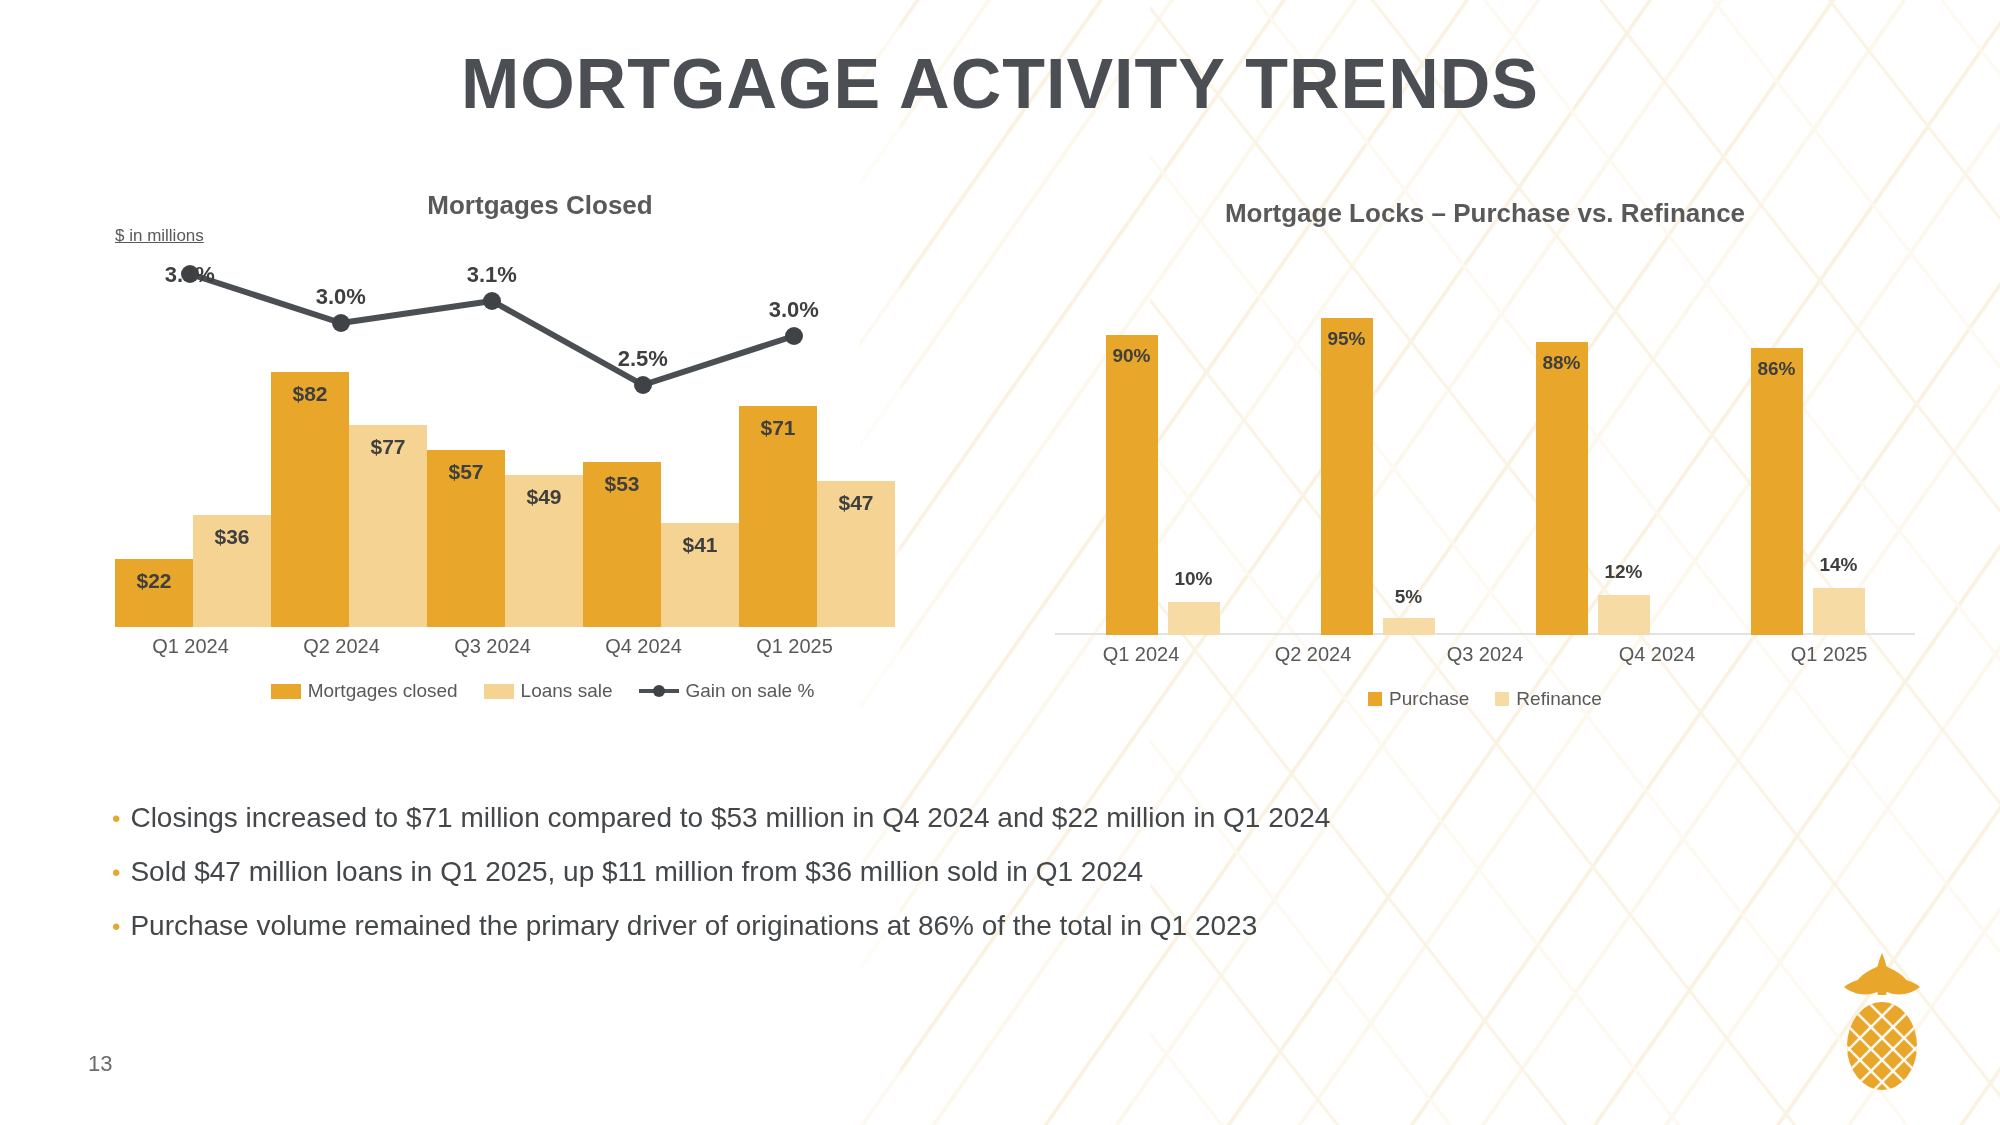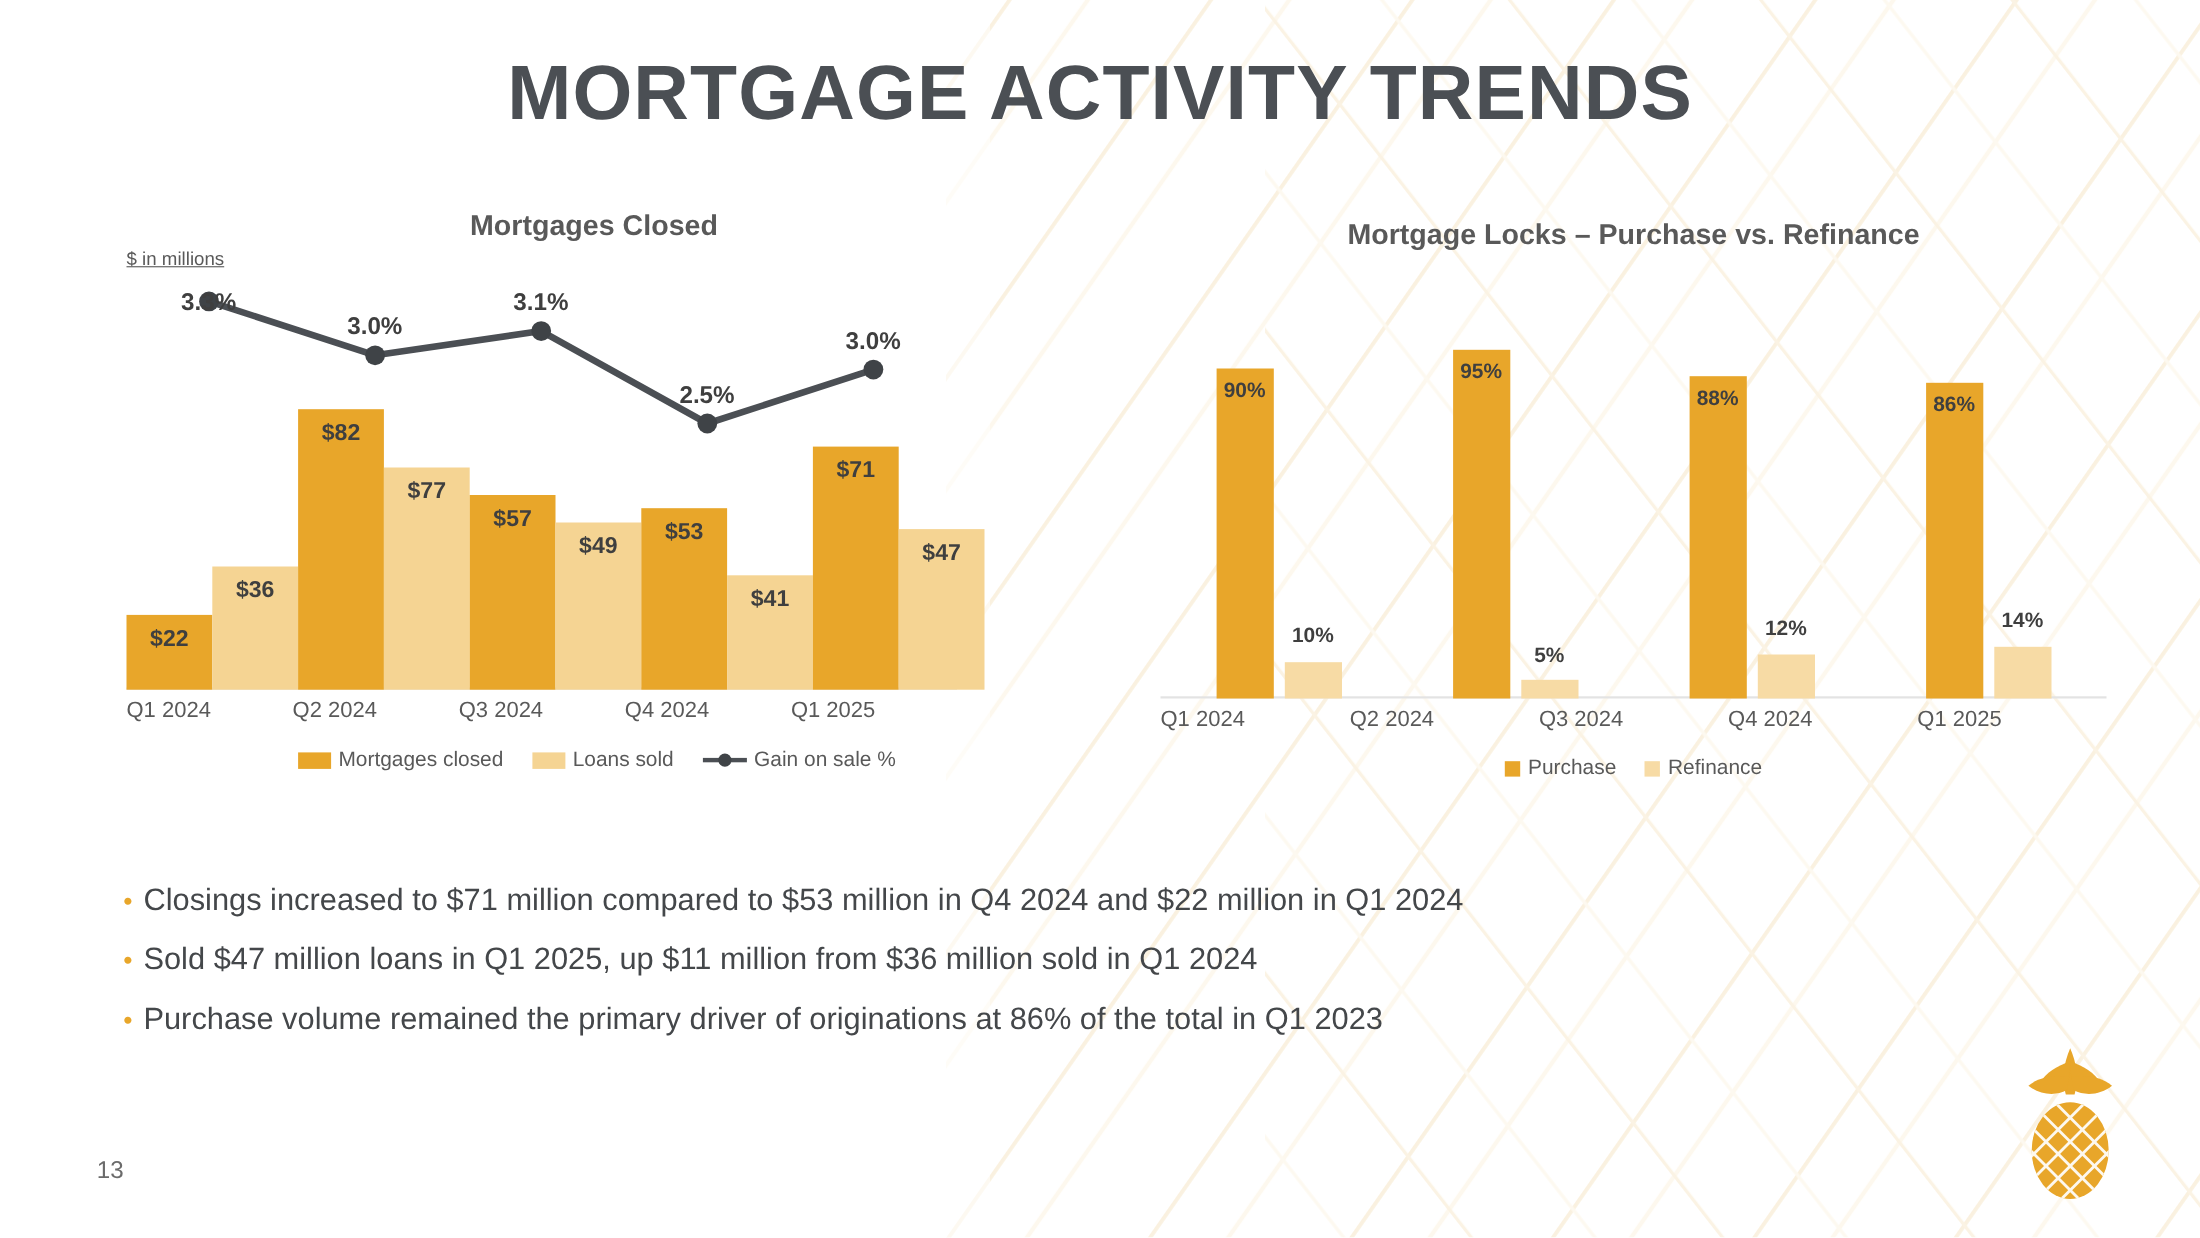--- a/index.html
+++ b/index.html
@@ -149,6 +149,7 @@
   #chart-right .xaxis { margin-left: 35px; margin-right: 35px; }
   .xaxis .tick {
     flex: 1 1 0;
+    text-align: center;
     font-size: 20px;
     color: #595959;
   }

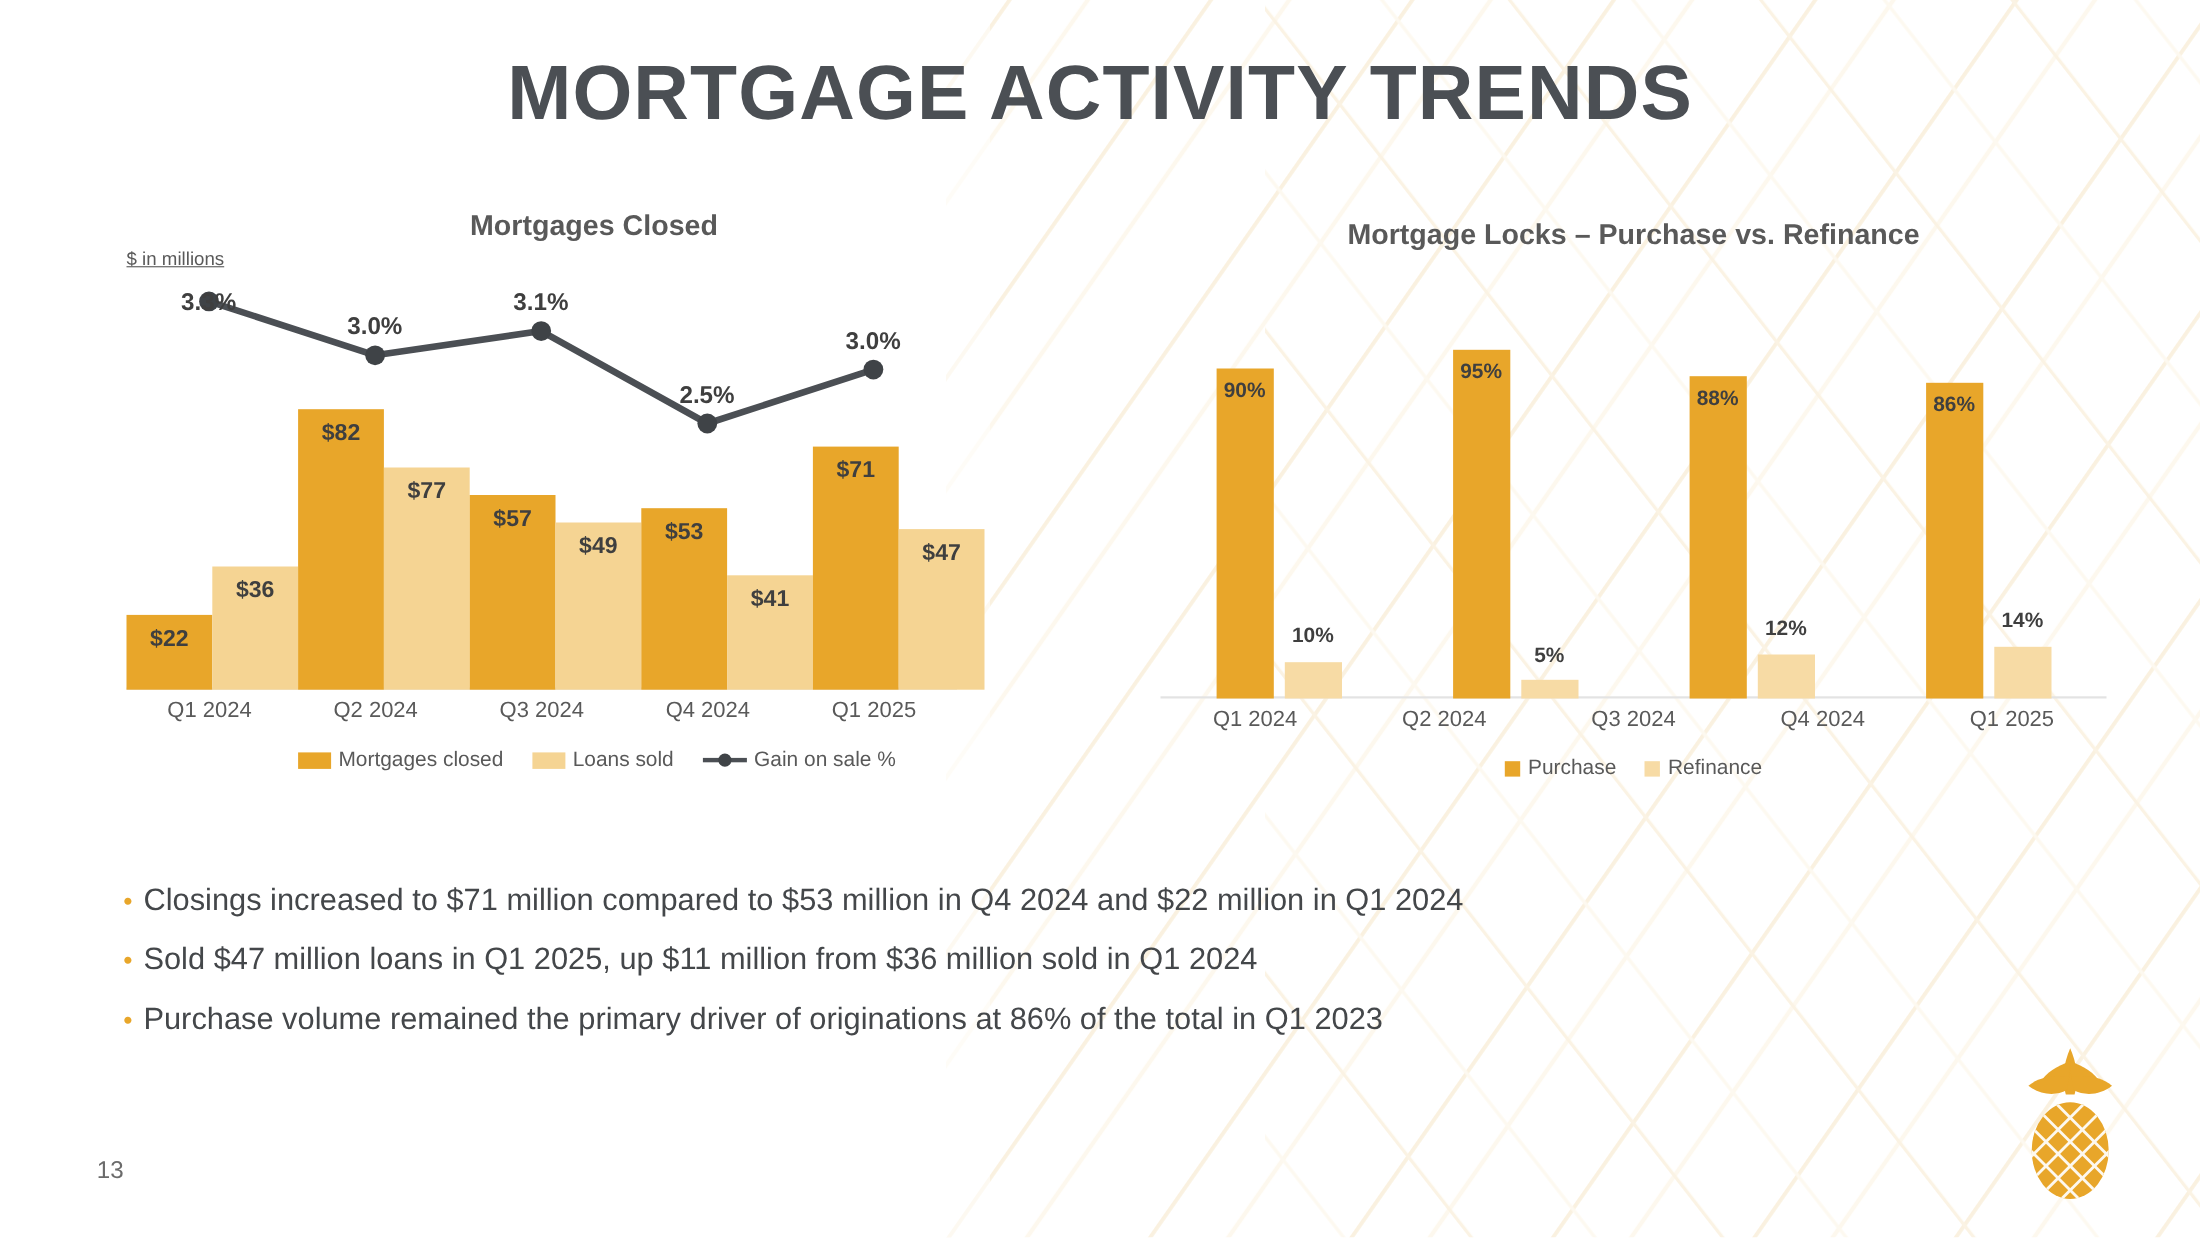--- a/index.html
+++ b/index.html
@@ -354,7 +354,7 @@
     </div>
     <div class="legend-item">
       <span class="swatch" style="background:#f5d493"></span>
-      <span>Loans sold</span>
+      <span>Loans sale</span>
     </div>
     <div class="legend-item">
       <span class="swatch-line"></span>

